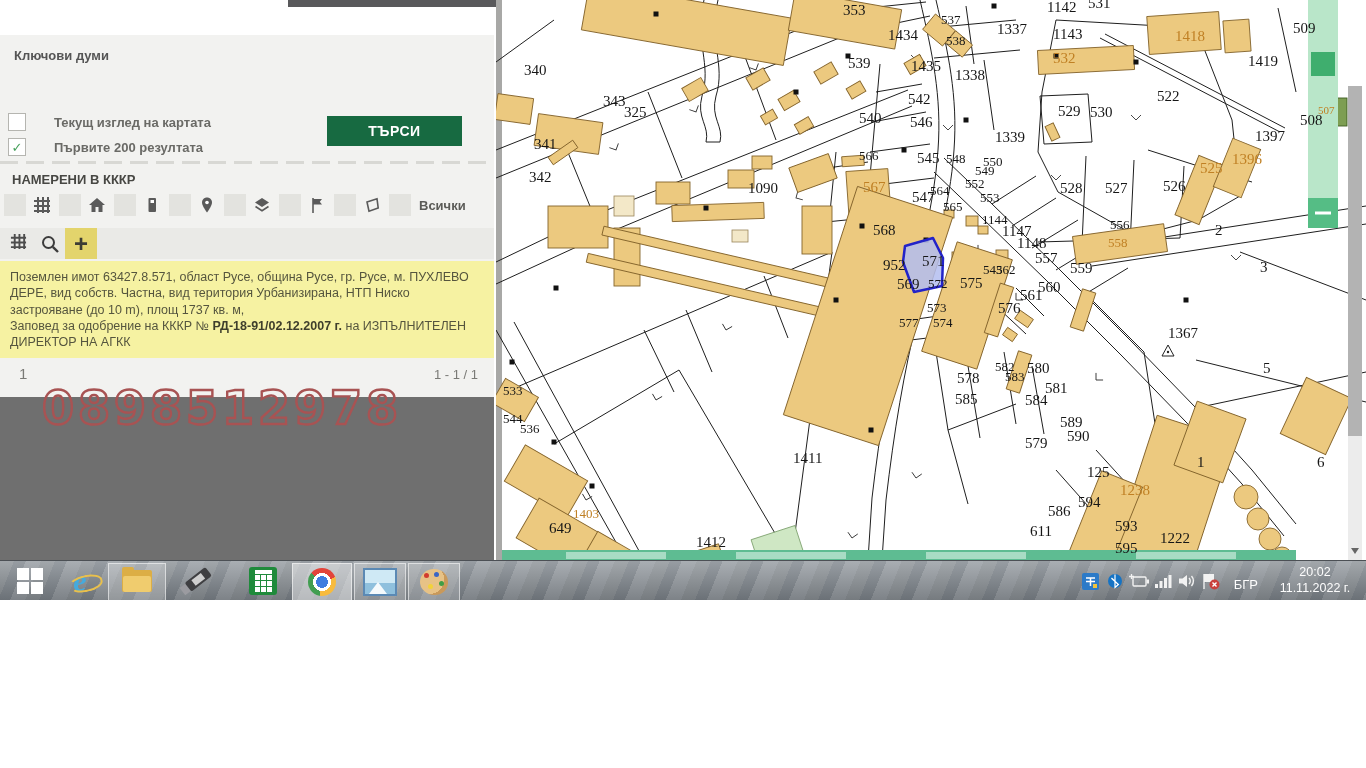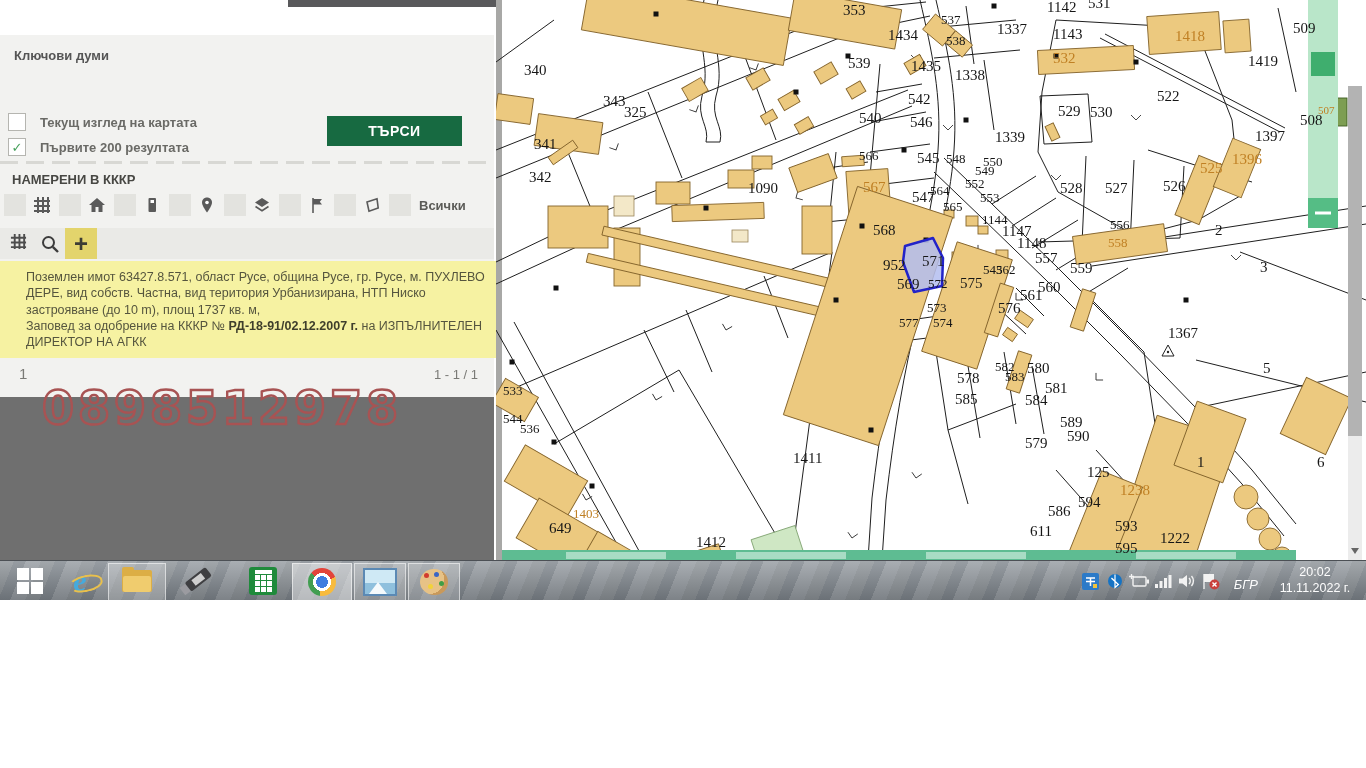--- a/index.html
+++ b/index.html
@@ -11,7 +11,7 @@
   .kw-label{position:absolute;left:14px;top:13px;font-size:13px;font-weight:bold;color:#555;}
   .kw-input{position:absolute;left:8px;top:33px;width:462px;height:28px;background:#fff;
             border:1px solid #b9b9b5;font-size:15px;color:#8f8f8f;padding:0 10px;outline:none;}
-  .chk-row{position:absolute;left:8px;display:flex;align-items:center;gap:14px;}
+  .chk-row{position:absolute;left:8px;display:flex;align-items:center;gap:28px;}
   .chk-box{width:16px;height:16px;background:#fff;border:1px solid #b5b5b0;display:flex;
            align-items:center;justify-content:center;font-size:13px;color:#45a05a;line-height:1;}
   .chk-label{font-size:13px;font-weight:bold;color:#6a6a66;}

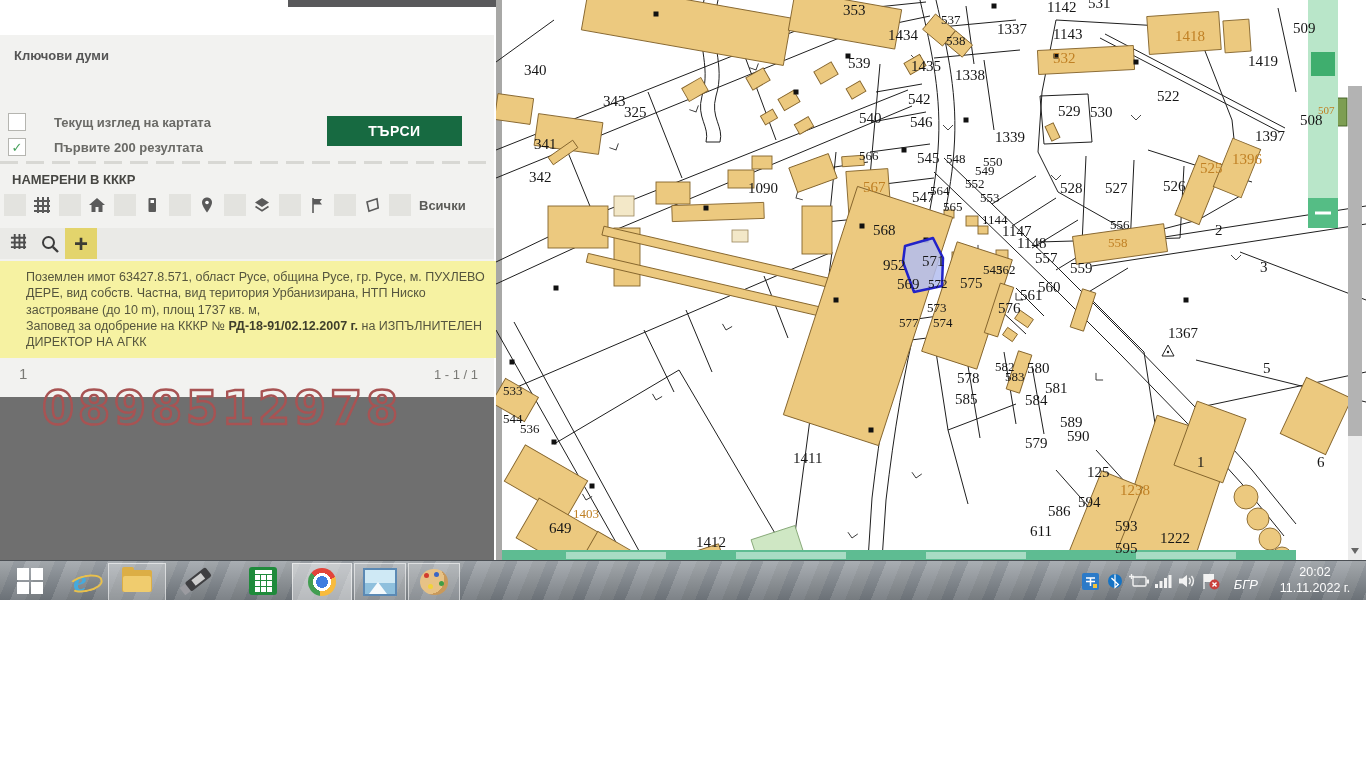--- a/index.html
+++ b/index.html
@@ -35,7 +35,7 @@
   .res-add{width:32px;height:31px;background:#e3d46c;display:flex;align-items:center;
            justify-content:center;font-size:24px;font-weight:bold;color:#3c3c34;cursor:pointer;line-height:1;}
   .detail-block{position:absolute;left:0;top:226px;width:474px;min-height:78px;background:#f6f2a2;
-                padding:8px 26px;font-size:12.5px;color:#55553e;line-height:1.3;}
+                padding:8px 10px;font-size:12.5px;color:#55553e;line-height:1.3;}
   .detail-block .b{font-weight:bold;color:#3f3f2c;}
   .pager{position:absolute;left:0;top:322px;width:494px;height:40px;}
   .pg-num{position:absolute;left:19px;top:8px;font-size:15px;color:#7a7a76;}

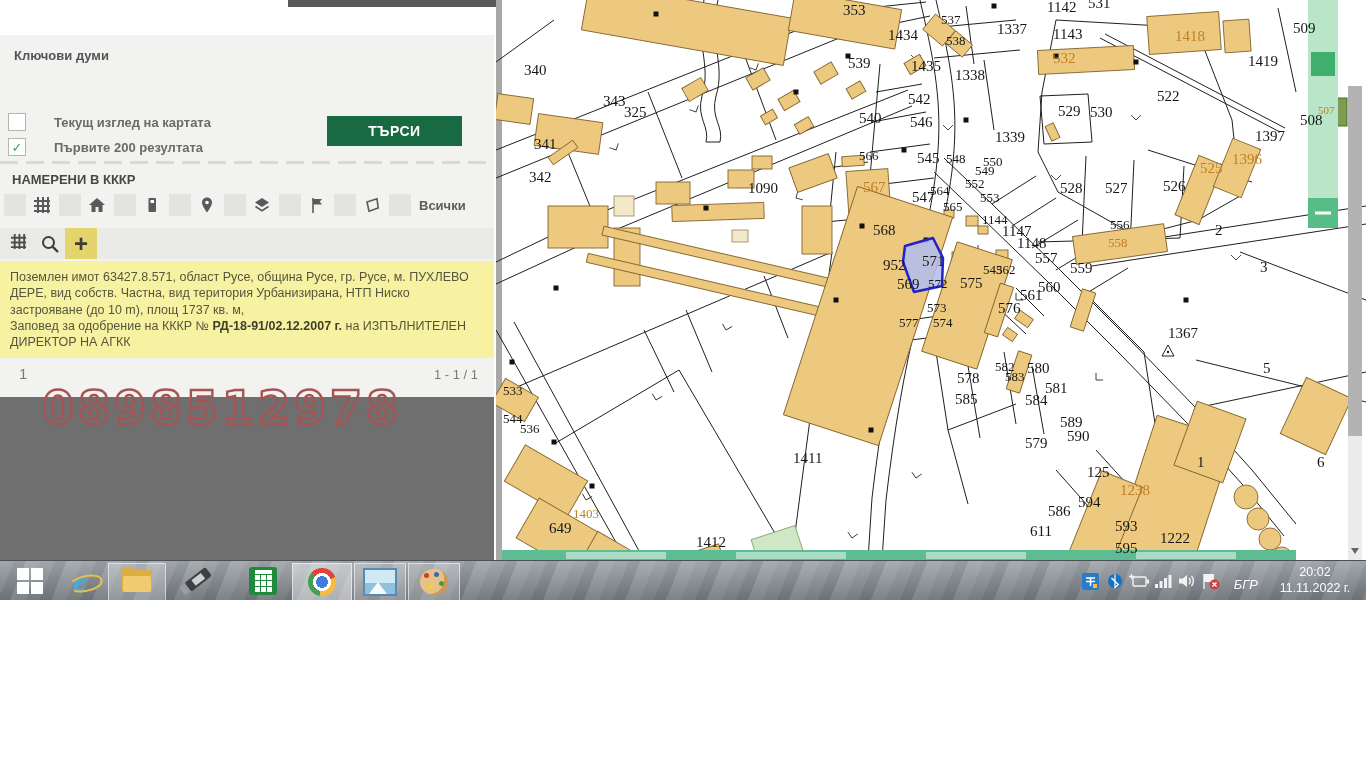--- a/index.html
+++ b/index.html
@@ -94,7 +94,7 @@
   .paint i{position:absolute;width:5px;height:5px;border-radius:50%;}
   .tray{position:absolute;right:0;top:0;height:40px;display:flex;align-items:center;color:#fff;}
   .tricon{width:22px;height:20px;display:flex;align-items:center;justify-content:center;margin-right:2px;}
-  .lang{font-size:13px;margin:6px 14px 0 10px;color:#fdfdfd;font-style:italic;}
+  .lang{font-size:13px;margin:6px 14px 0 10px;color:#fdfdfd;}
   .clock{width:86px;text-align:center;font-size:12.5px;line-height:1.25;margin-right:8px;color:#fdfdfd;}
   .below{position:absolute;left:0;top:600px;width:1366px;height:168px;background:#ffffff;}
 </style>

